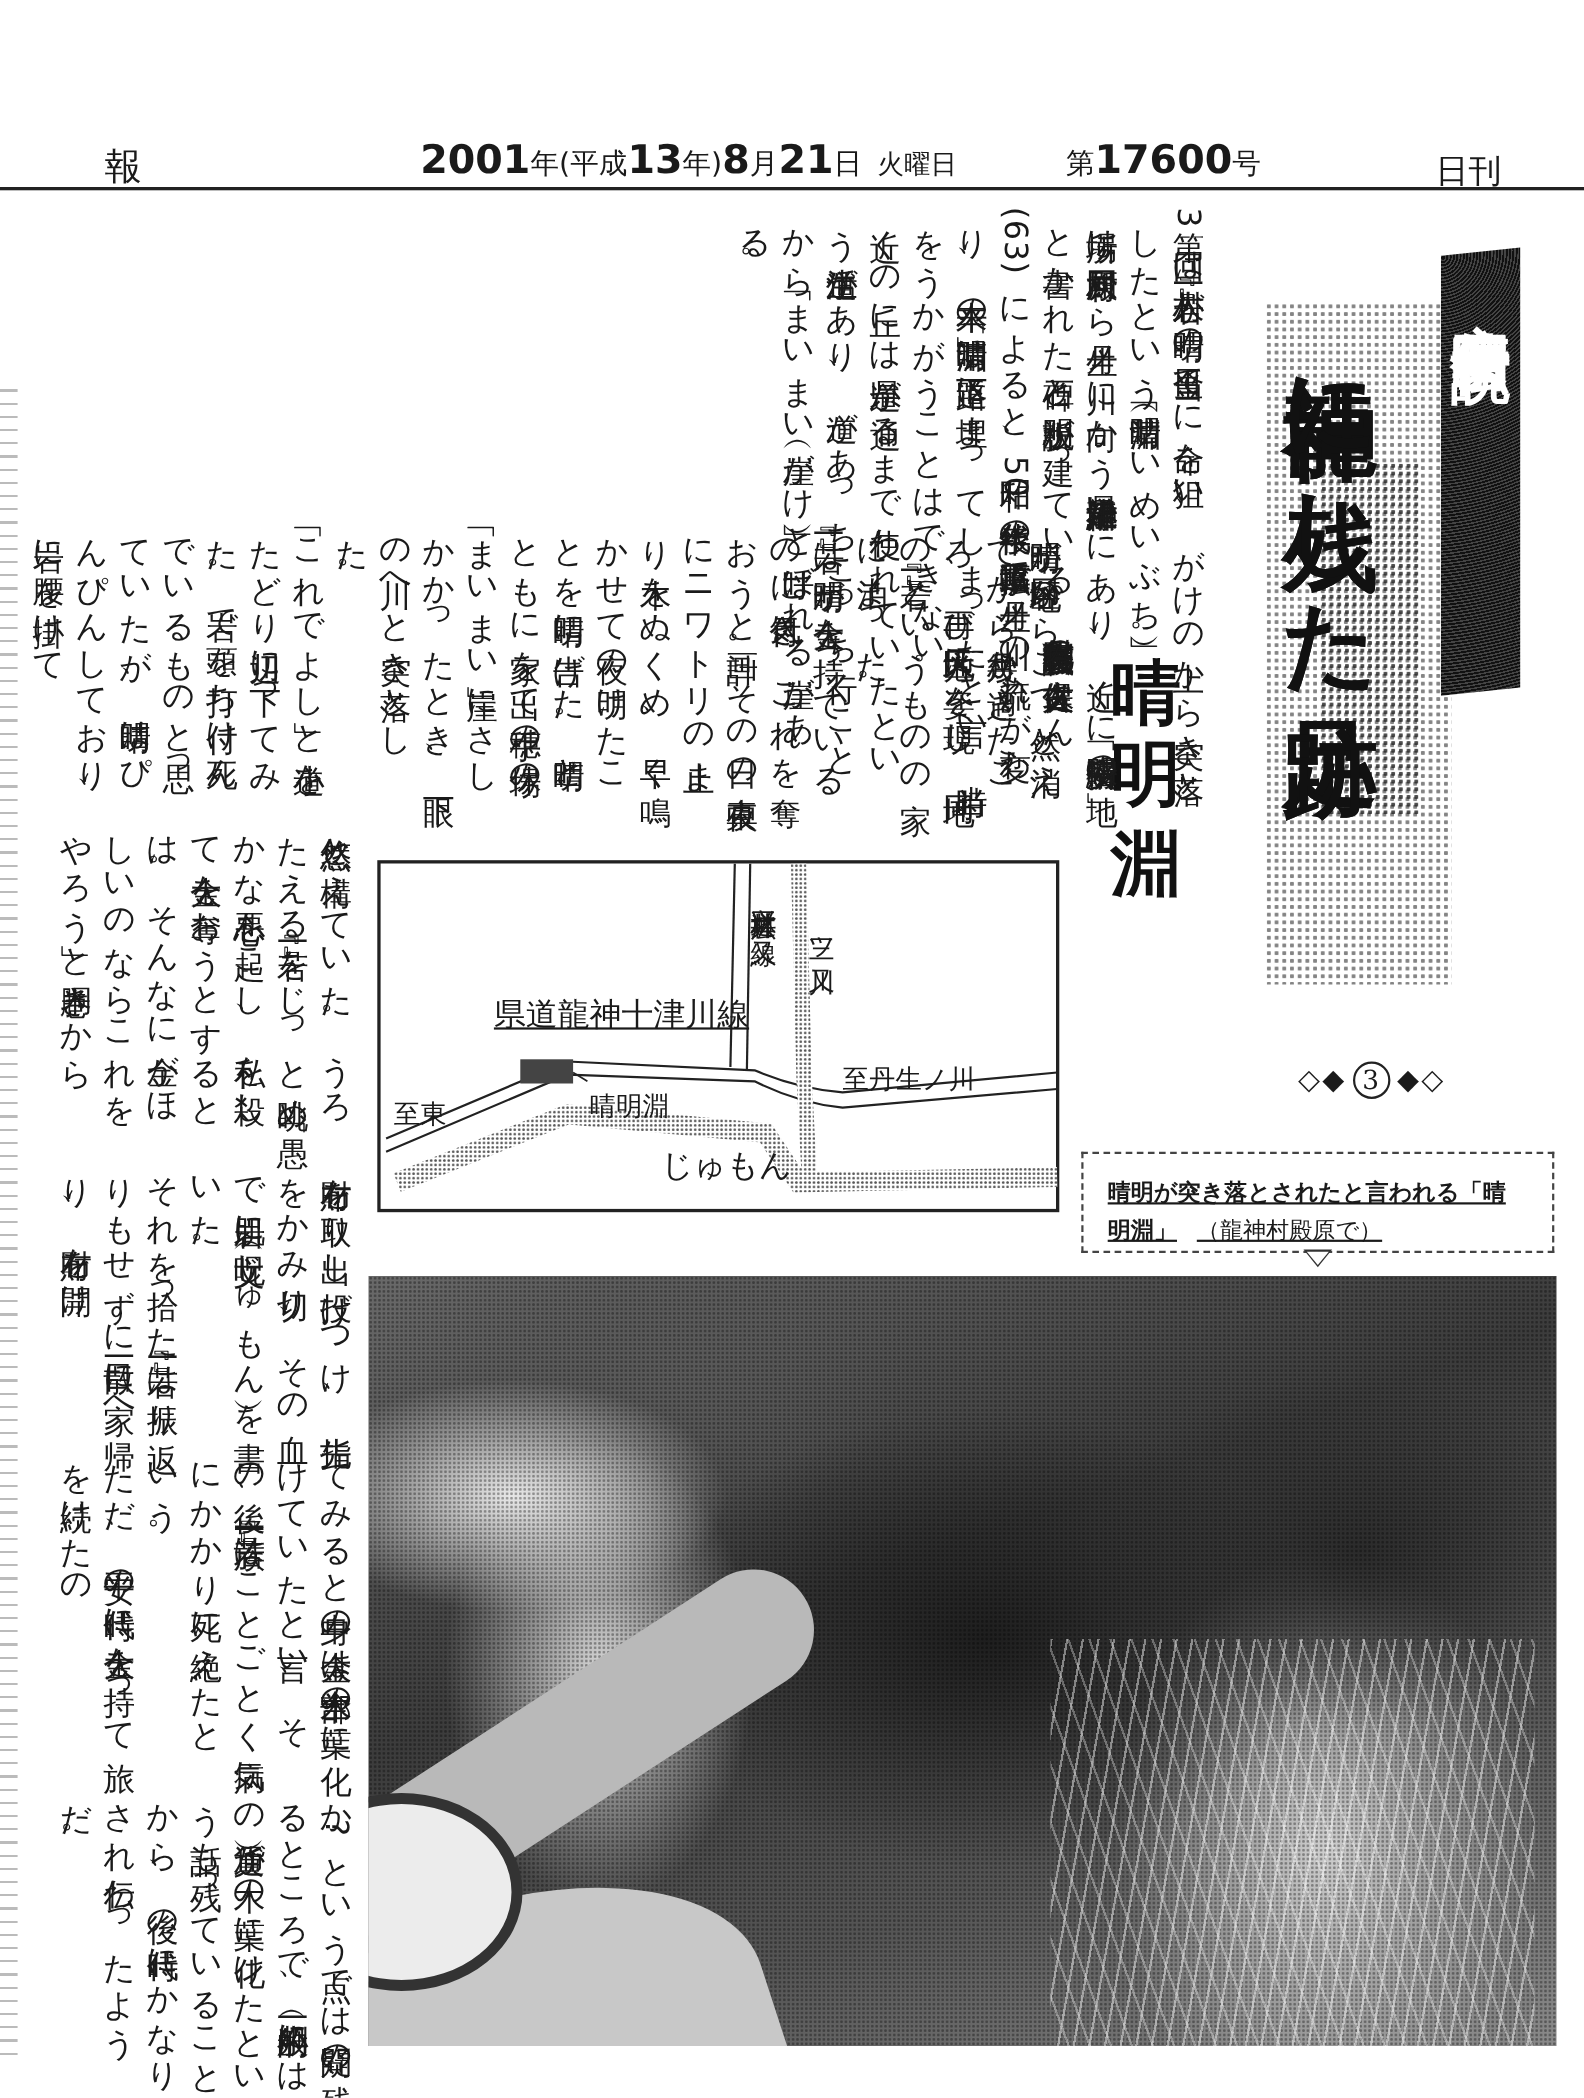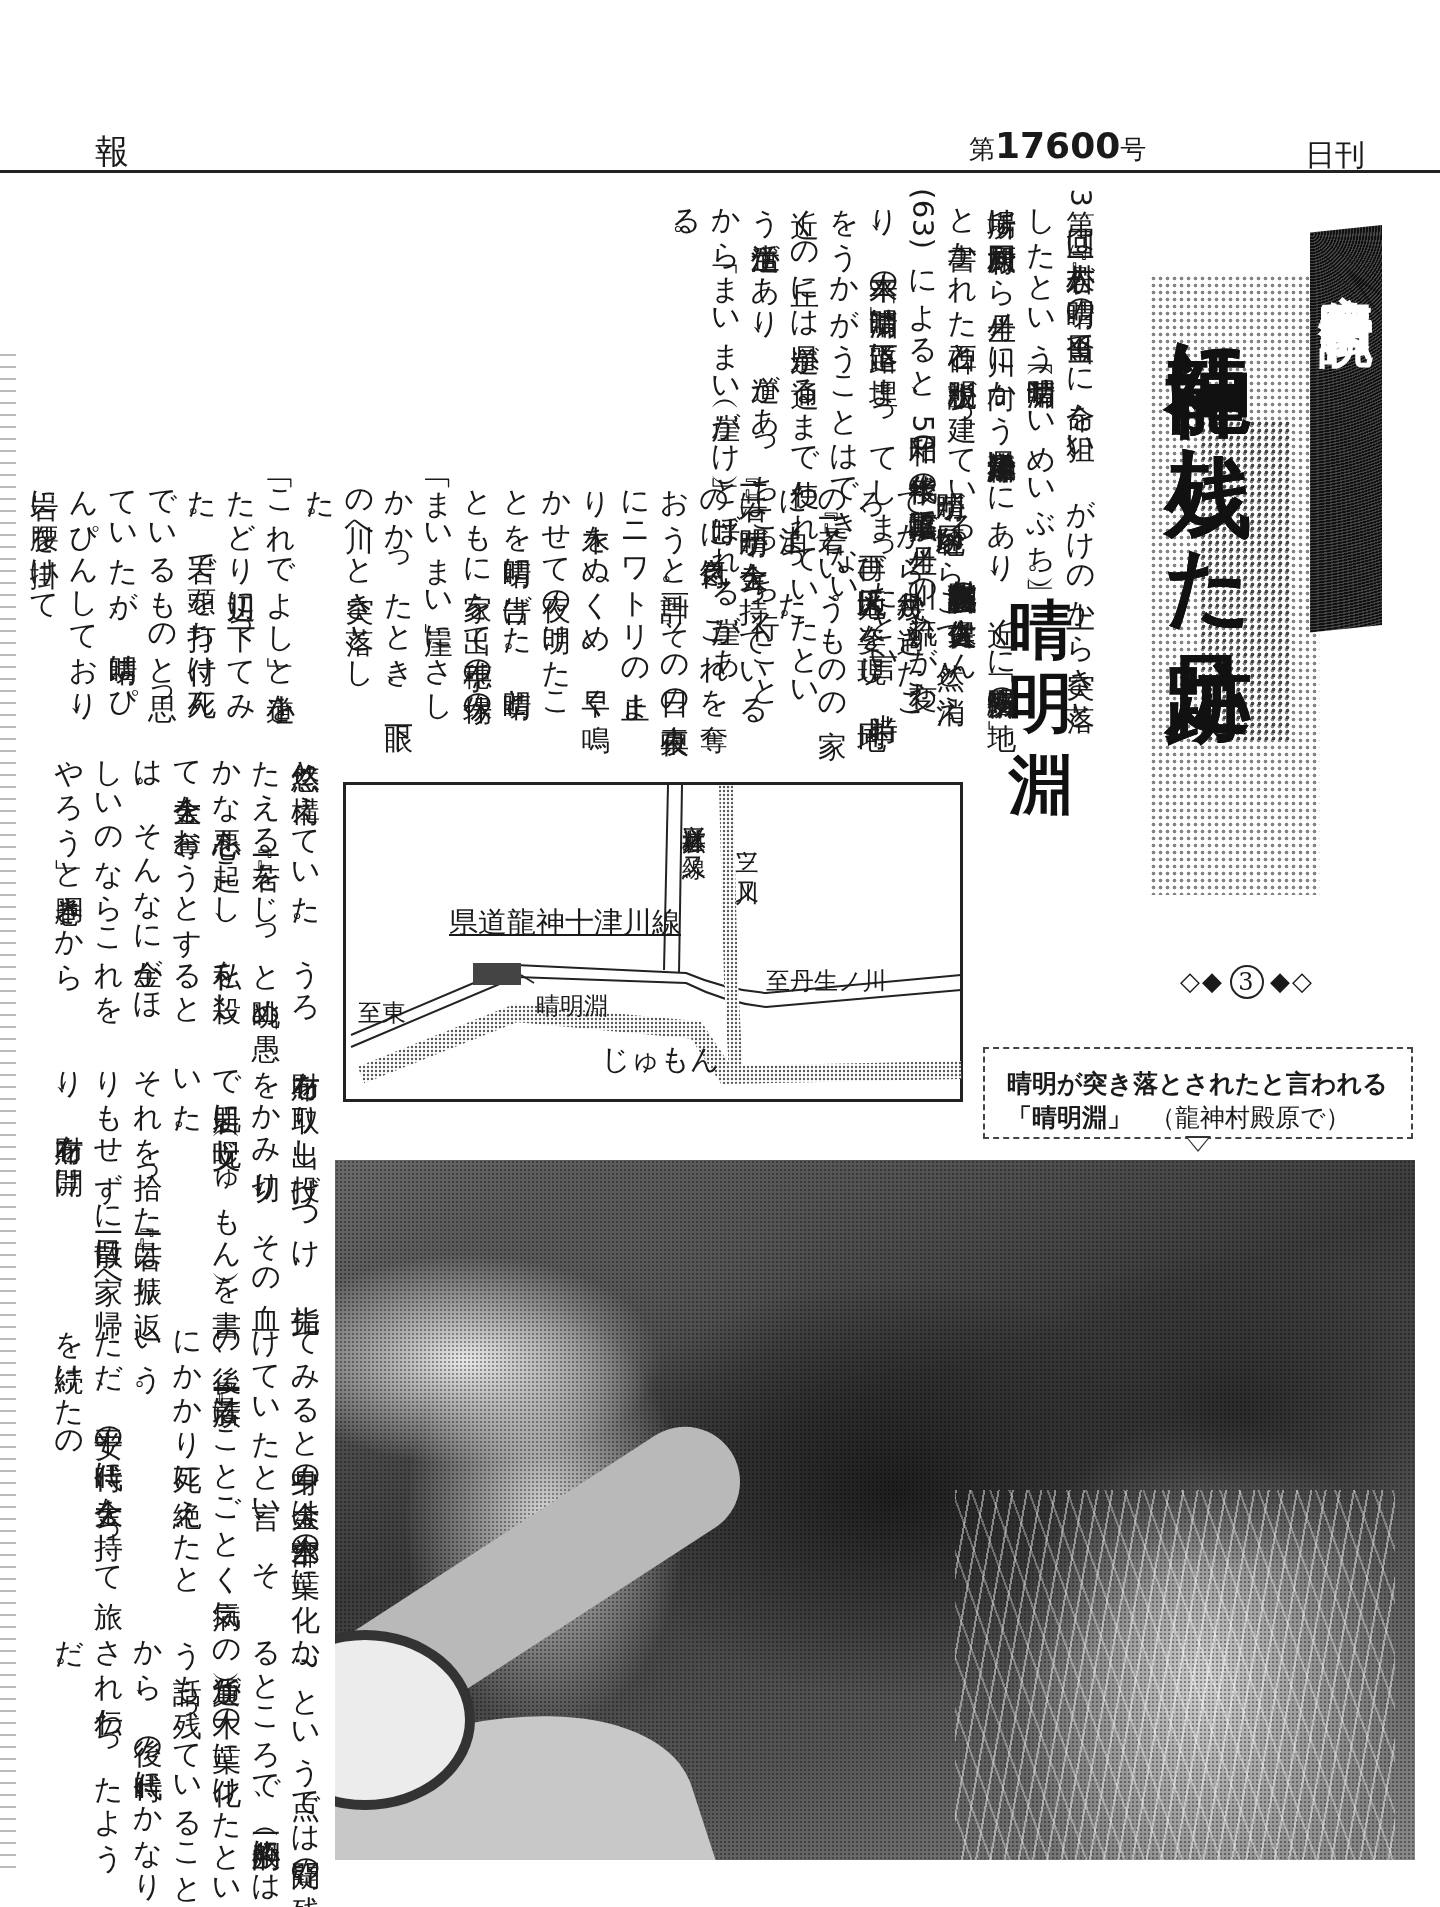--- a/index.html
+++ b/index.html
@@ -84,6 +84,9 @@
 
 <div class="masthead">
   <span class="paper-name">報</span>
+  <span class="dateline">
+    <span>2001</span><span class="sm">年(平成</span><span>13</span><span class="sm">年)</span><span>8</span><span class="sm">月</span><span>21</span><span class="sm">日</span><span class="weekday">火曜日</span>
+  </span>
   <span class="issue">
     <span class="sm">第</span><span>17600</span><span class="sm">号</span>
   </span>

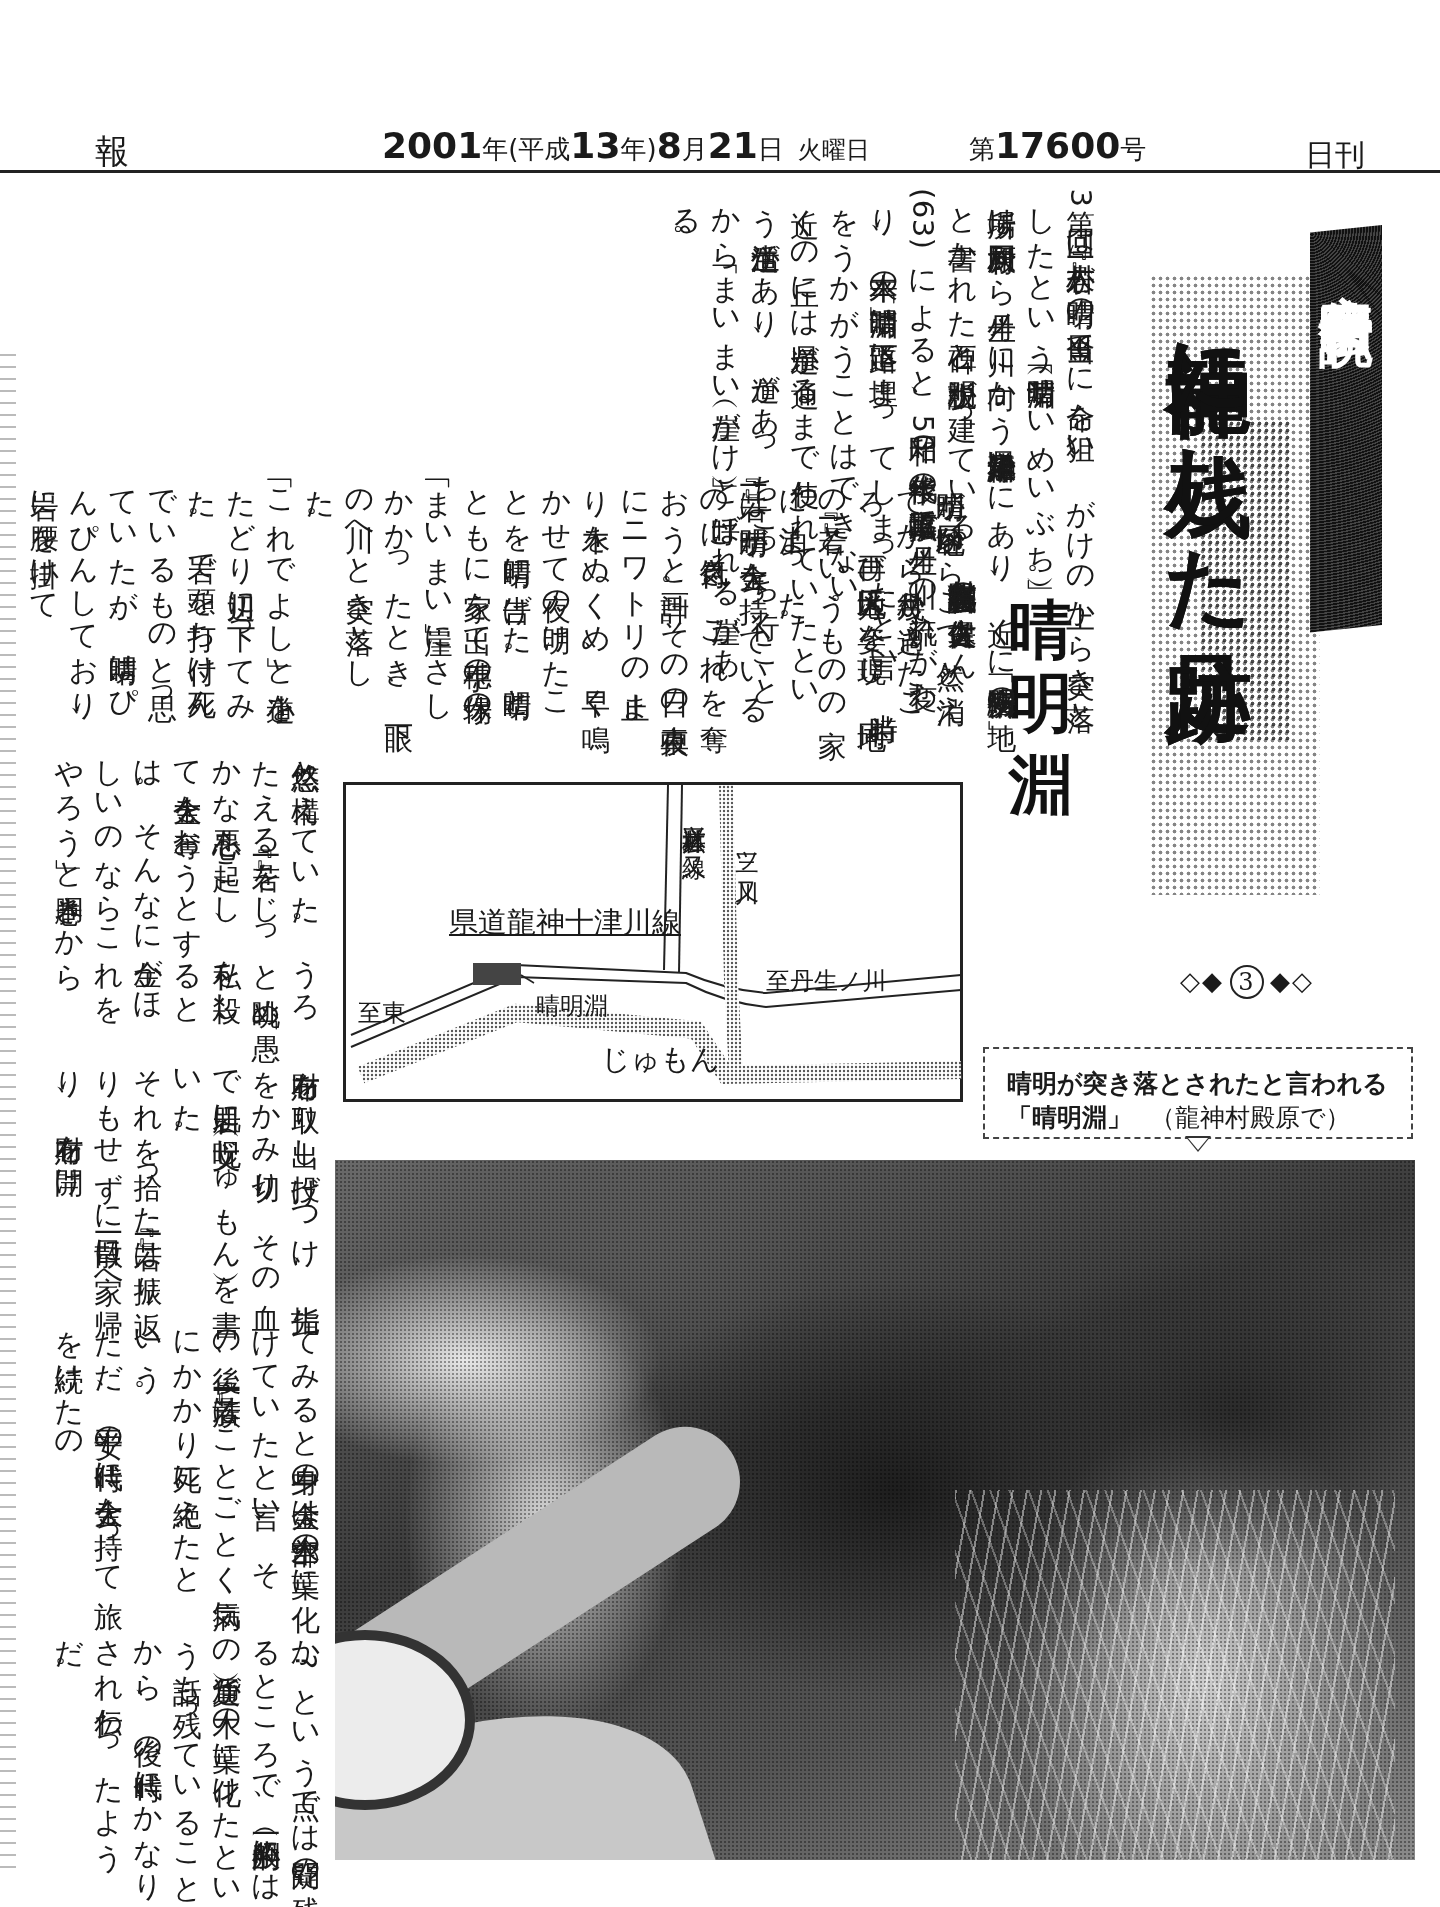--- a/index.html
+++ b/index.html
@@ -39,7 +39,7 @@
 
   
   .caption { position: absolute; left: 983px; top: 1047px; width: 430px; height: 92px; border: 2px dashed #444;
-             box-sizing: border-box; padding: 18px 22px 0 22px; font-size: 25px; line-height: 34px; font-weight: bold; }
+             box-sizing: border-box; padding: 18px 22px 0 22px; font-size: 21px; line-height: 34px; font-weight: bold; text-decoration: underline; }
   .caption .place { font-weight: normal; margin-left: 18px; }
   .caption-arrow { position: absolute; left: 1185px; top: 1136px; width: 0; height: 0;
                    border-left: 13px solid transparent; border-right: 13px solid transparent; border-top: 16px solid #333; }

